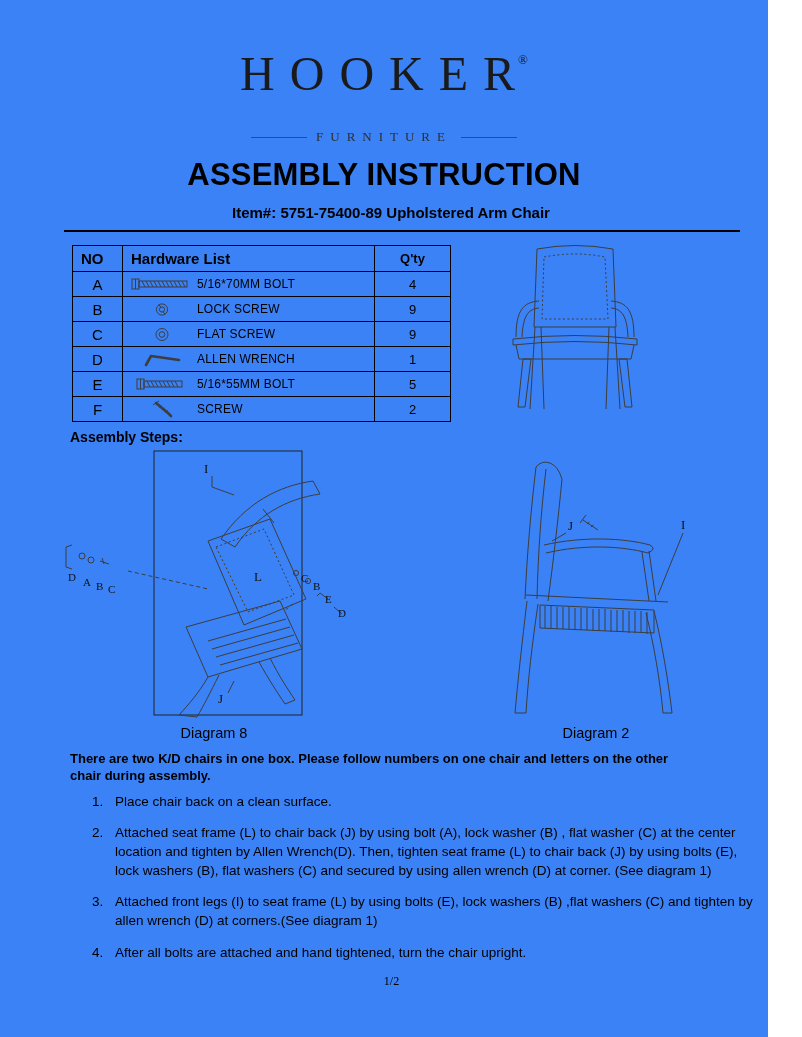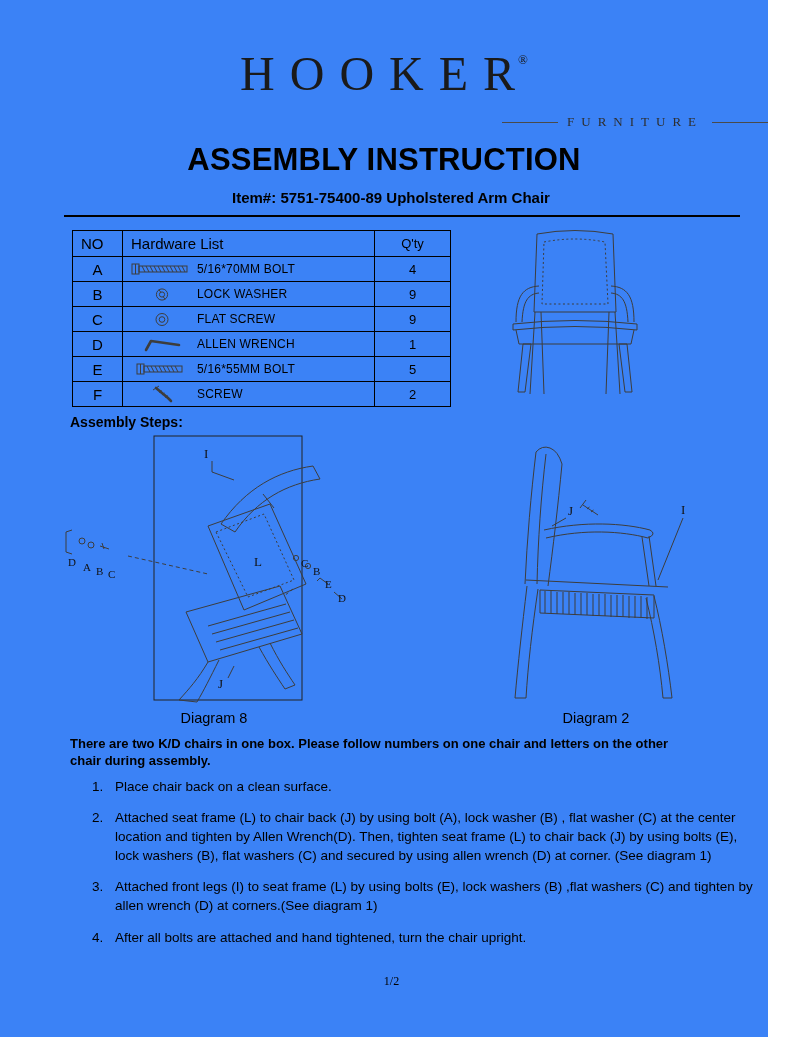--- a/index.html
+++ b/index.html
@@ -12,7 +12,7 @@
   .brand-row { line-height:52px; white-space:nowrap; }
   .brand { font-family:"Liberation Serif", serif; font-size:48px; letter-spacing:15px; color:#1a1a1a; }
   .reg { font-family:"Liberation Serif", serif; font-size:13px; vertical-align:26px; margin-left:-12px; color:#1a1a1a; }
-  .furniture-row { display:flex; align-items:center; justify-content:flex-end; gap:9px; margin-top:3px; }
+  .furniture-row { display:flex; align-items:center; justify-content:center; gap:9px; margin-top:18px; }
   .dash-line { width:56px; border-top:1.5px solid #4a4a4a; }
   .furniture { font-family:"Liberation Serif", serif; font-size:13px; letter-spacing:7px; color:#2e2e2e; }
   .title { font-size:31px; font-weight:bold; margin-top:12px; letter-spacing:0.2px; }

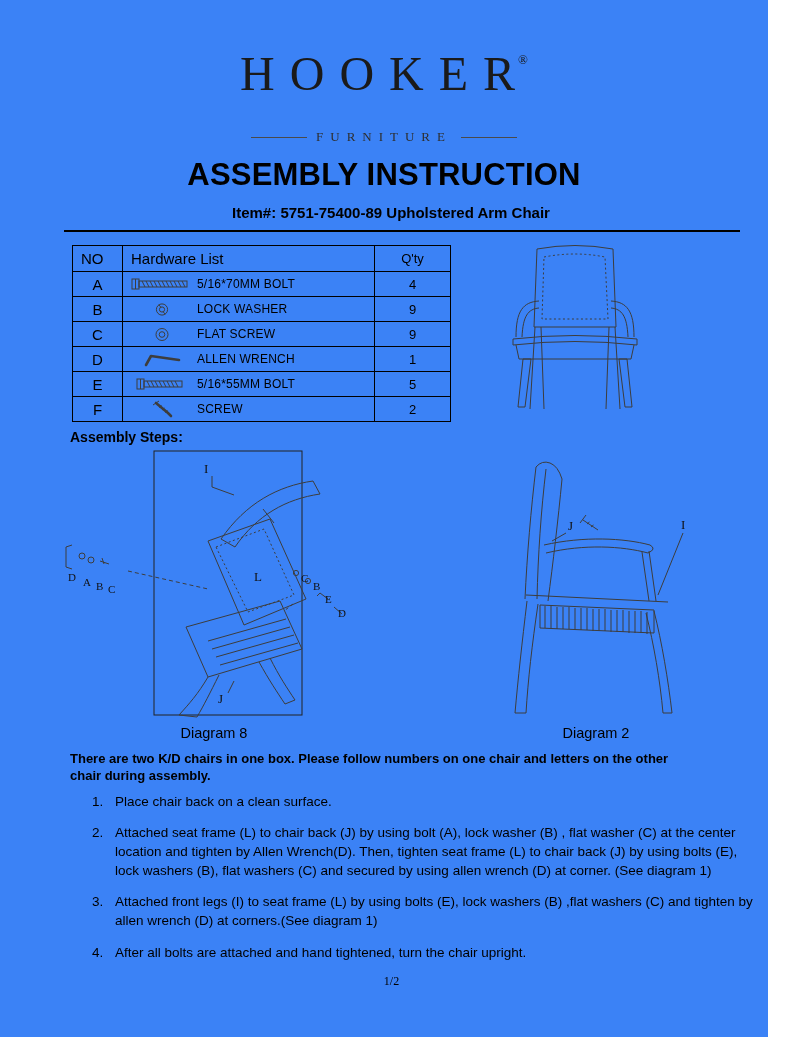--- a/index.html
+++ b/index.html
@@ -25,7 +25,7 @@
   .parts-row { display:flex; align-items:flex-start; margin:13px 0 0 72px; }
   table.hw-table { border-collapse:collapse; }
   .hw-table th, .hw-table td { border:1px solid #000; }
-  .hw-table th { font-weight:normal; font-size:15px; text-align:left; padding:3px 8px; height:26px; }
+  .hw-table th { font-weight:bold; font-size:15px; text-align:left; padding:3px 8px; height:26px; }
   th.qty-h { text-align:center; font-size:13px; padding:1px 4px; }
   td.no-cell { width:50px; text-align:center; font-size:15px; height:25px; }
   td.hw-cell { width:252px; padding:1px 4px; }

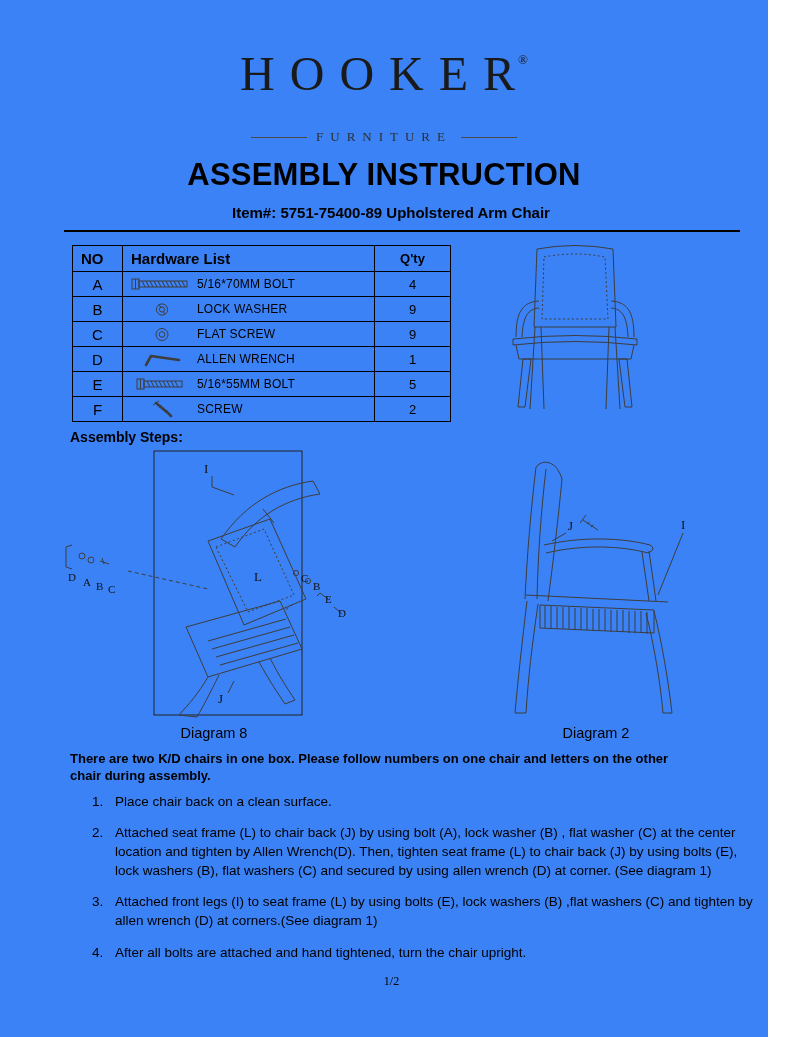--- a/index.html
+++ b/index.html
@@ -118,7 +118,7 @@
                     <path d="M6.8,3.8 l2.2,2.6 M13.2,13.2 l-2.2,-2.6"></path>
                   </svg>
             </span>
-            <span class="hw-name">LOCK WASHER</span>
+            <span class="hw-name">LOCK SCREW</span>
           </div>
             </td>
           <td class="qty-cell">9</td>

